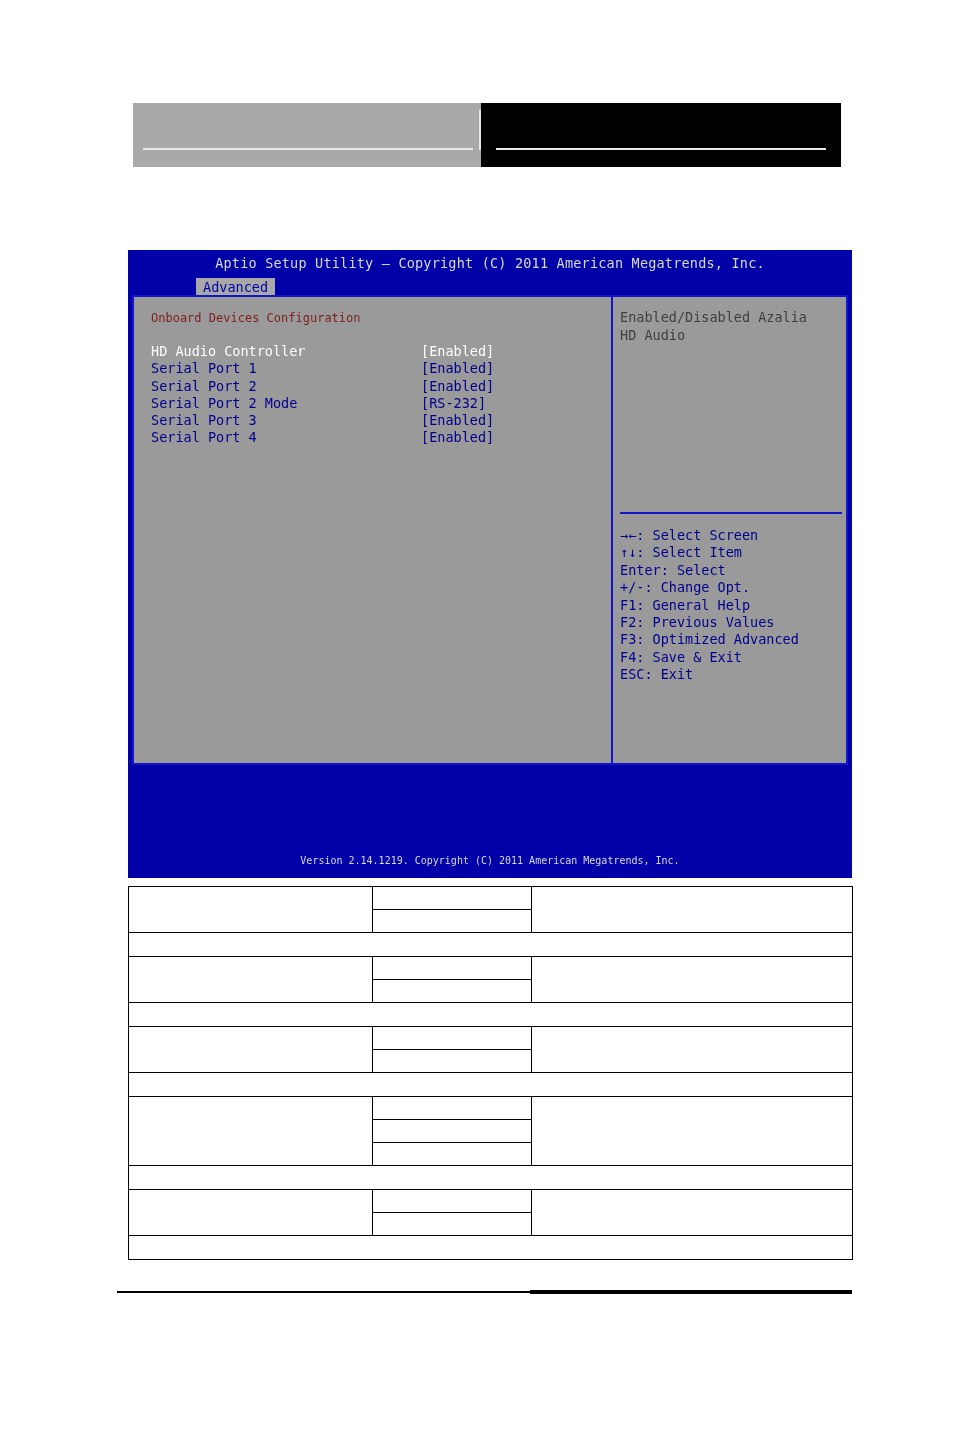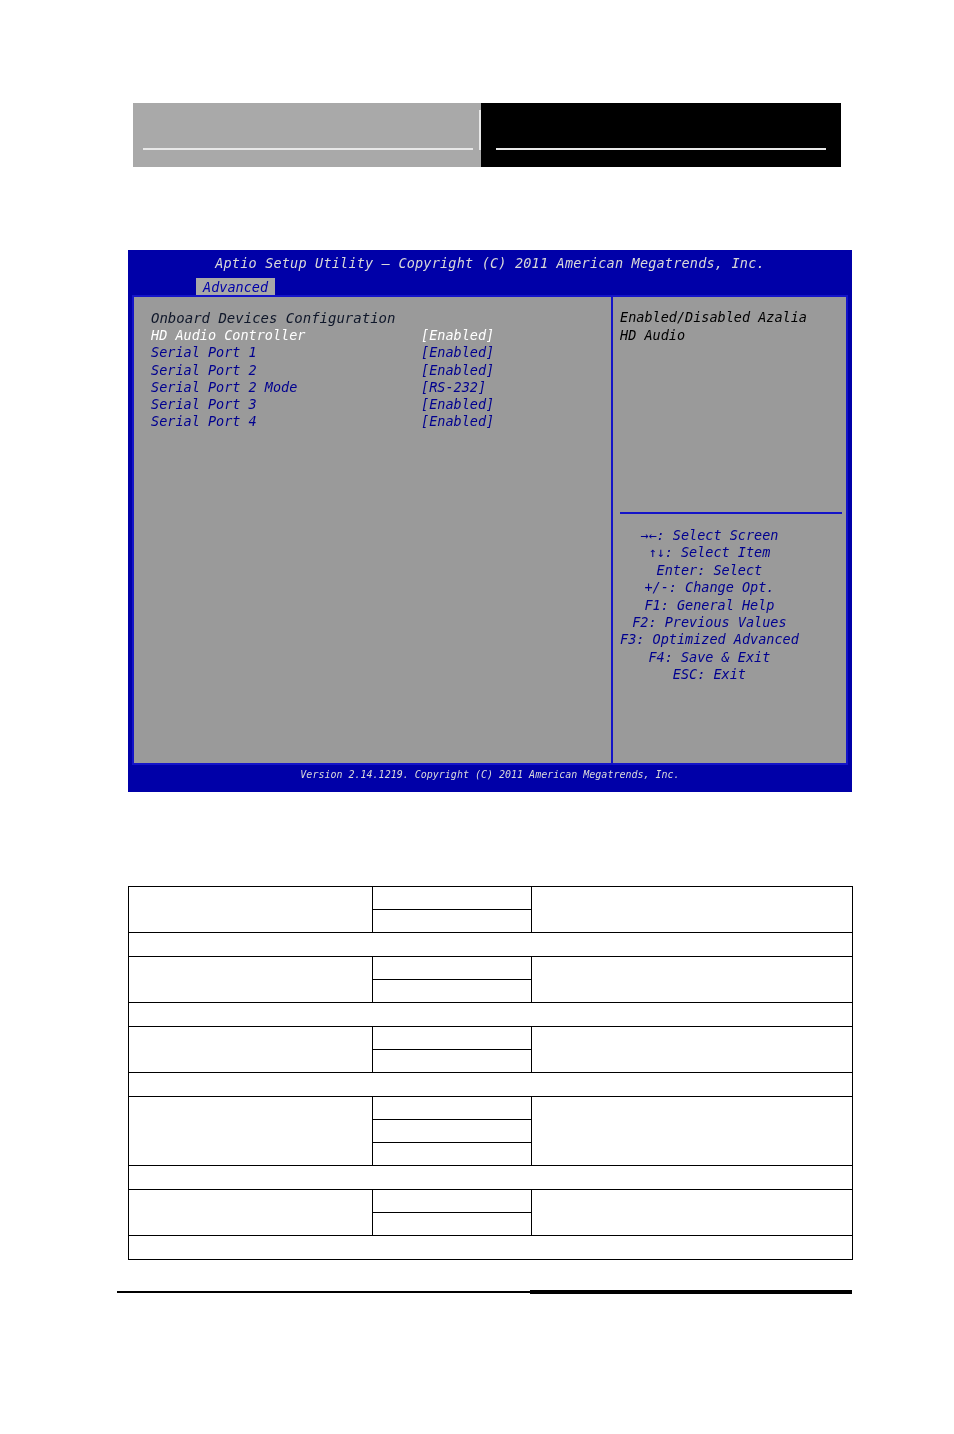--- a/index.html
+++ b/index.html
@@ -68,11 +68,10 @@
     left: 128px;
     top: 250px;
     width: 724px;
-    height: 542px;
+    height: 628px;
     background: #0000a8;
     font-family: "DejaVu Sans Mono", "Liberation Mono", monospace;
     box-sizing: border-box;
-    font-style: italic;
   }
   #bios-titlebar {
     height: 27px;

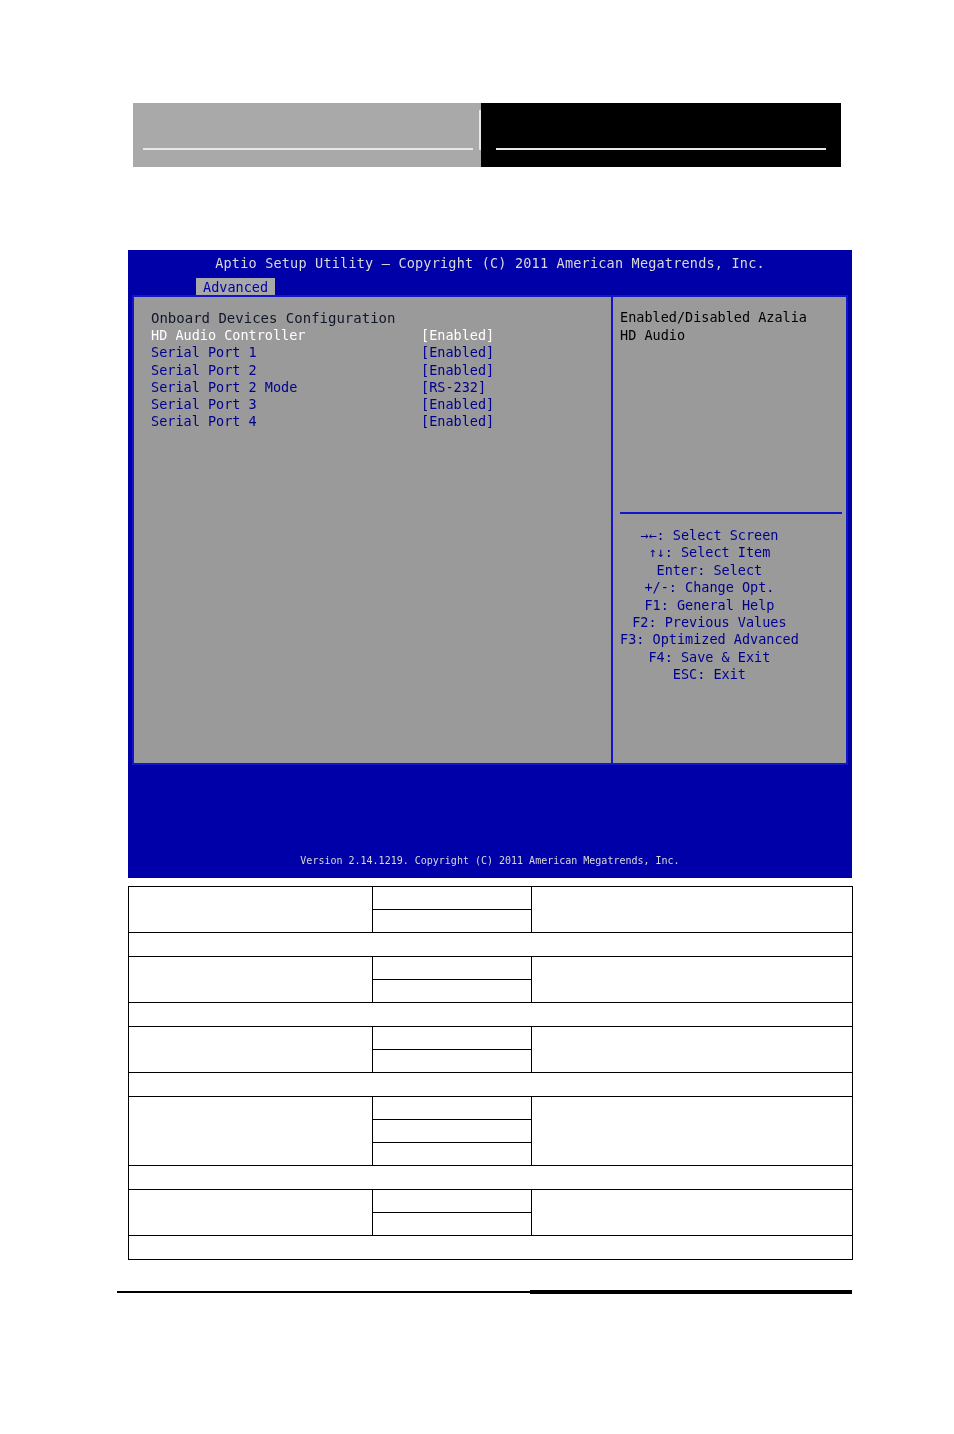--- a/index.html
+++ b/index.html
@@ -121,10 +121,10 @@
   }
 
   #panel-heading {
-    color: #0f172a;
-    font-size: 14px;
+    color: #7f1d1d;
+    font-size: 12px;
     line-height: 18px;
-    margin-bottom: 0;
+    margin-bottom: 16px;
   }
   .settings-row {
     display: flex;

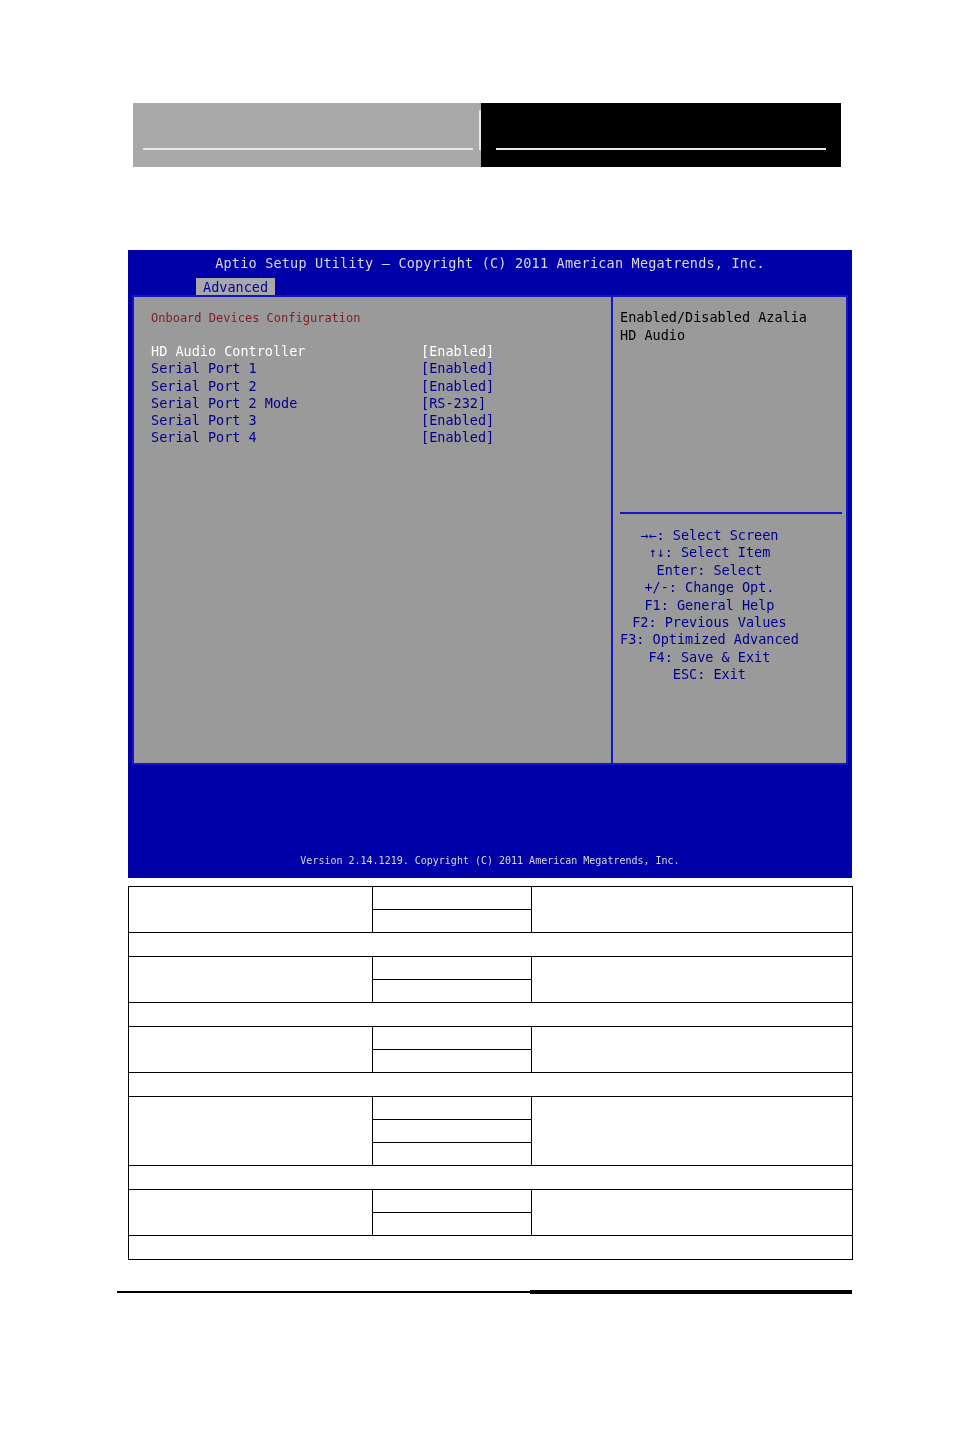--- a/index.html
+++ b/index.html
@@ -137,7 +137,7 @@
   .settings-row .opt-value { white-space: nowrap; }
 
   #help-text {
-    color: #000000;
+    color: #404040;
     font-size: 13.5px;
     line-height: 17.5px;
     width: 200px;

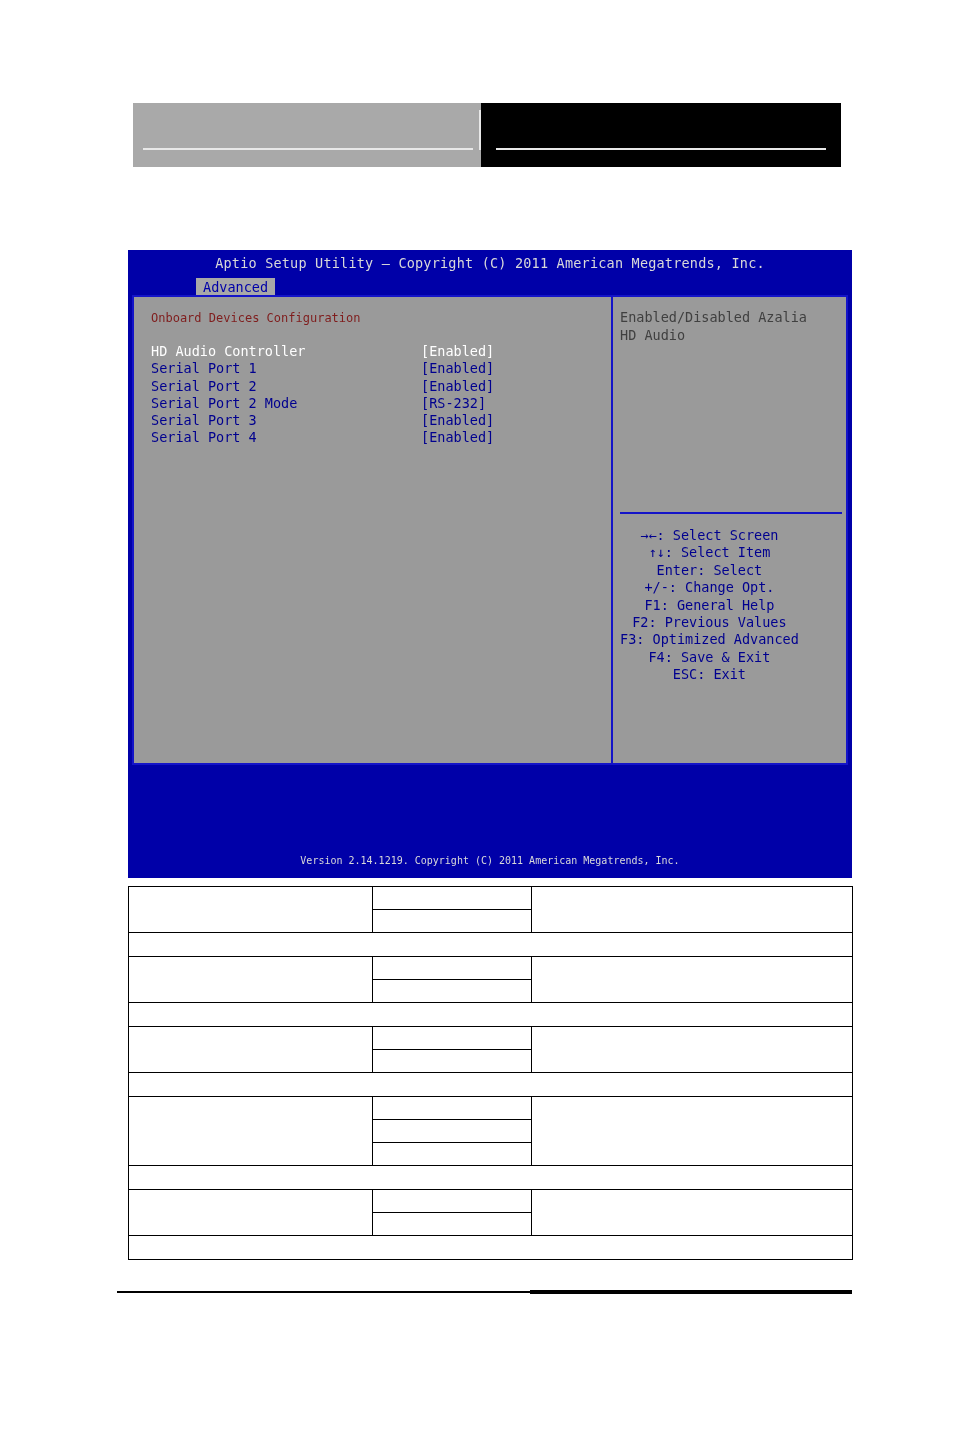--- a/index.html
+++ b/index.html
@@ -158,7 +158,7 @@
     font-size: 13.5px;
     line-height: 17.4px;
   }
-  .nav-key-row { white-space: nowrap; text-align: center; }
+  .nav-key-row { white-space: nowrap; }
 
   #bios-versionbar {
     position: absolute;

